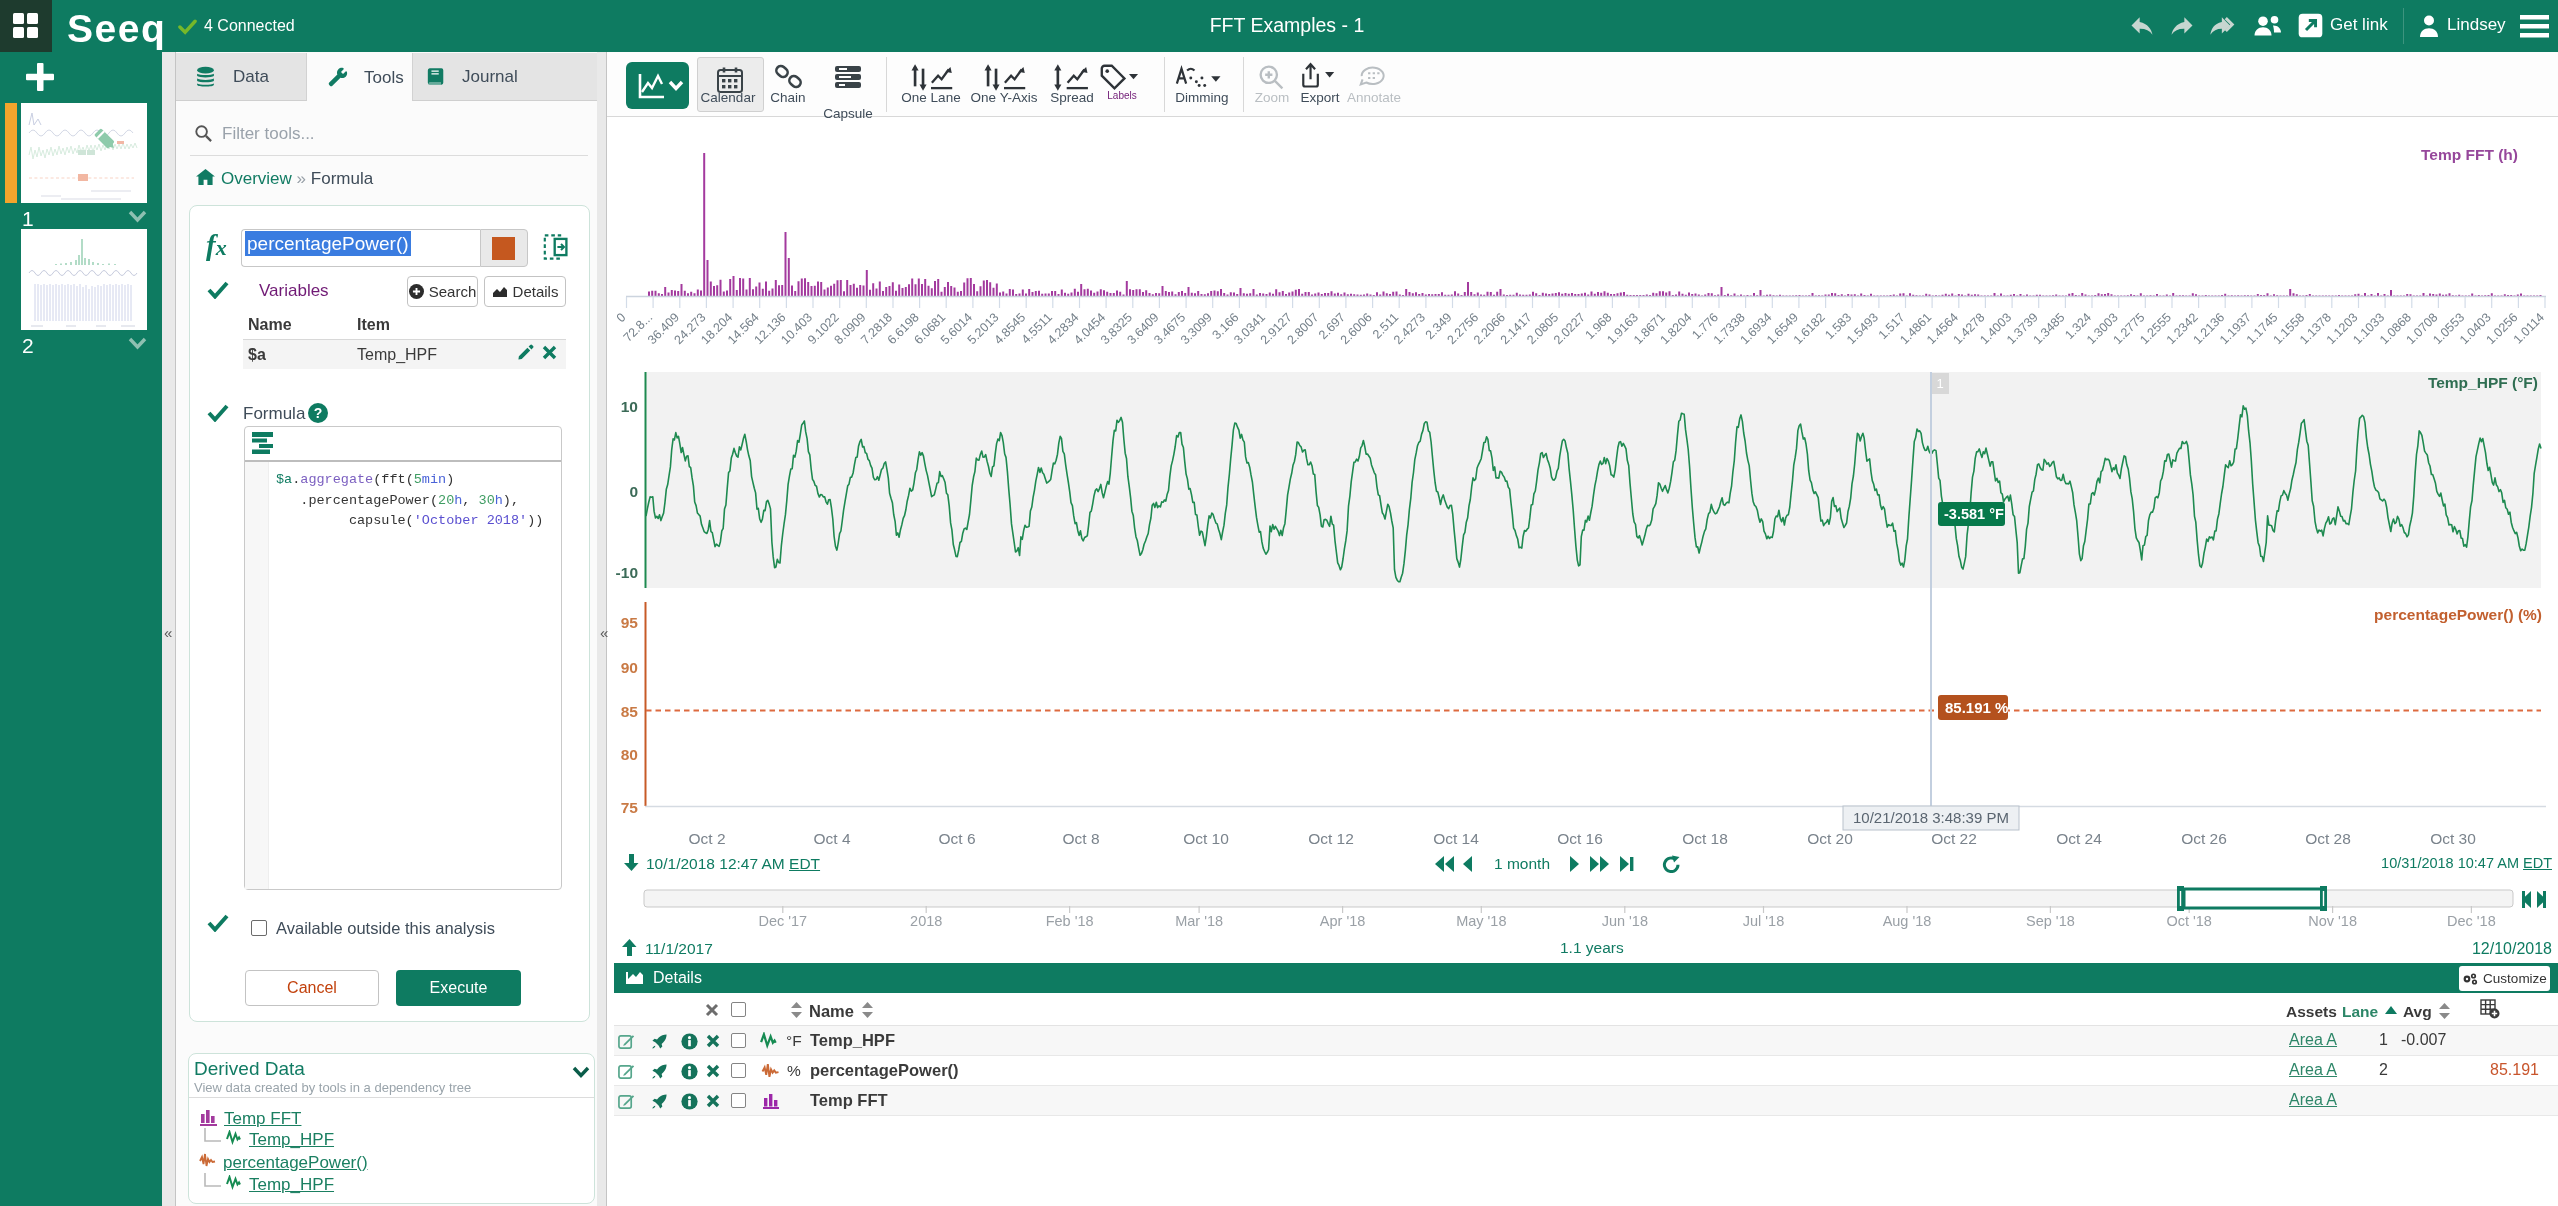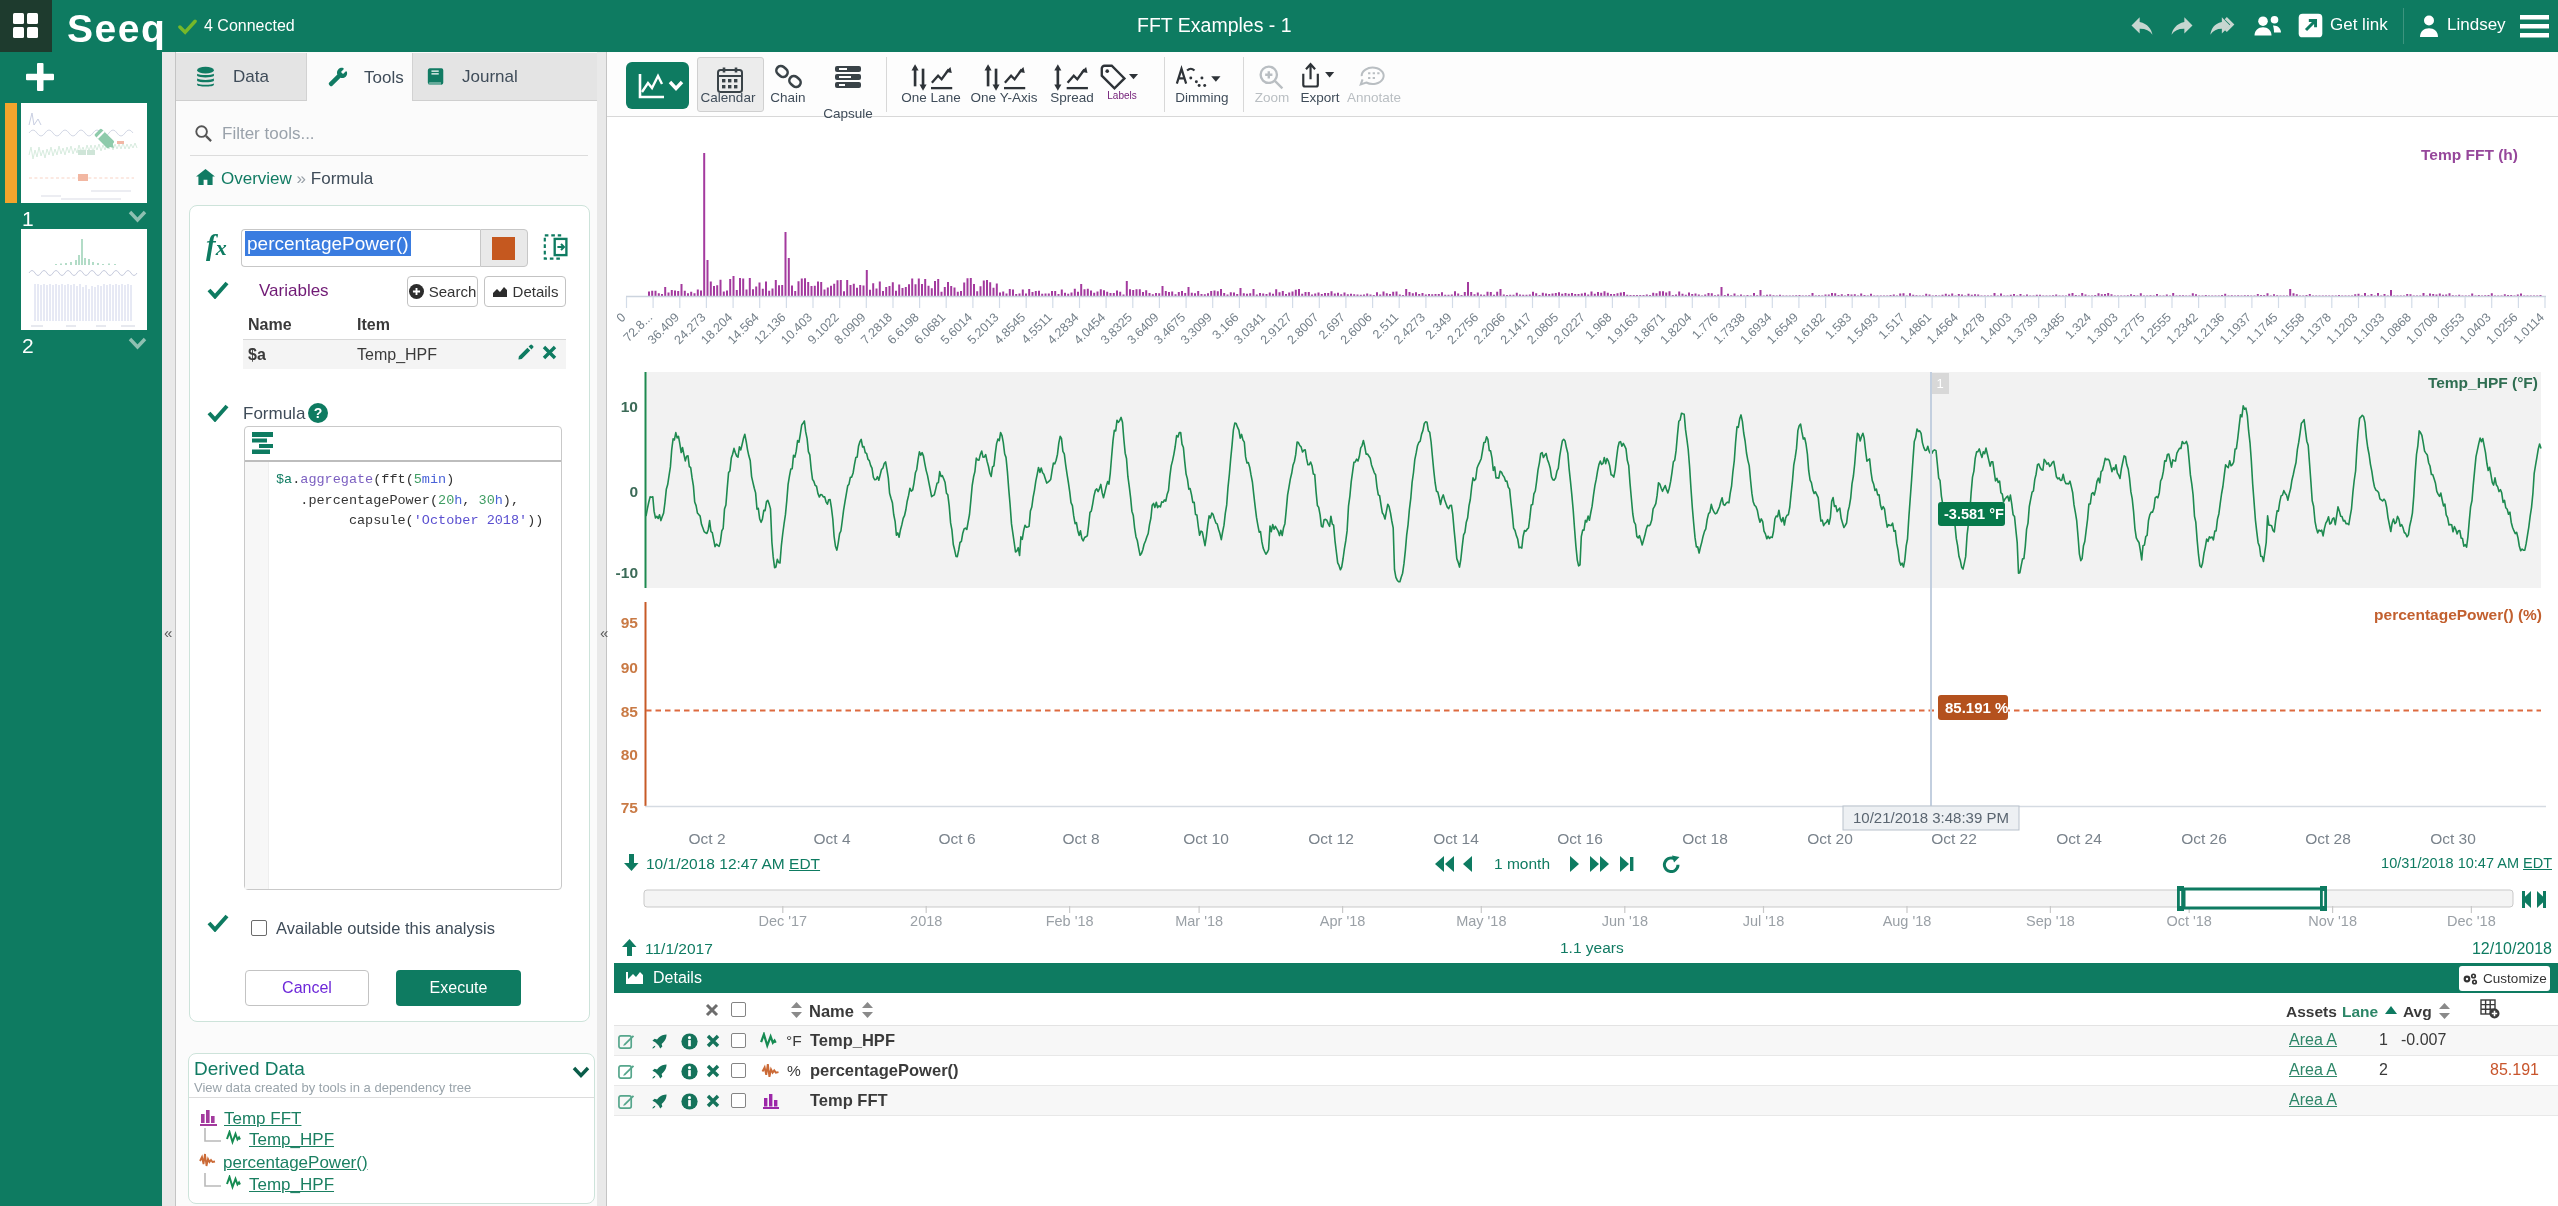--- a/index.html
+++ b/index.html
@@ -30,7 +30,7 @@
     </svg>
   <span style="color:#fff;font-size:16px;margin-left:7px;">4 Connected</span>
 </div>
-<div class="abs" style="left:1137px;top:14px;width:300px;color:#fff;font-size:19.5px;">FFT Examples - 1</div>
+<div class="abs" style="left:1137px;top:14px;width:300px;color:#fff;font-size:19.5px;text-align:center;">FFT Examples - 1</div>
 
 <svg class="abs" style="left:2128px;top:12px;" width="28" height="28" viewBox="0 0 24 24">
     <path fill="#c7d6d0" d="M10 8.5V4.5L3 11.5l7 7v-4.1c5-.1 8.5 1.6 11 5.1-1-5-4-9.5-11-11z"></path>

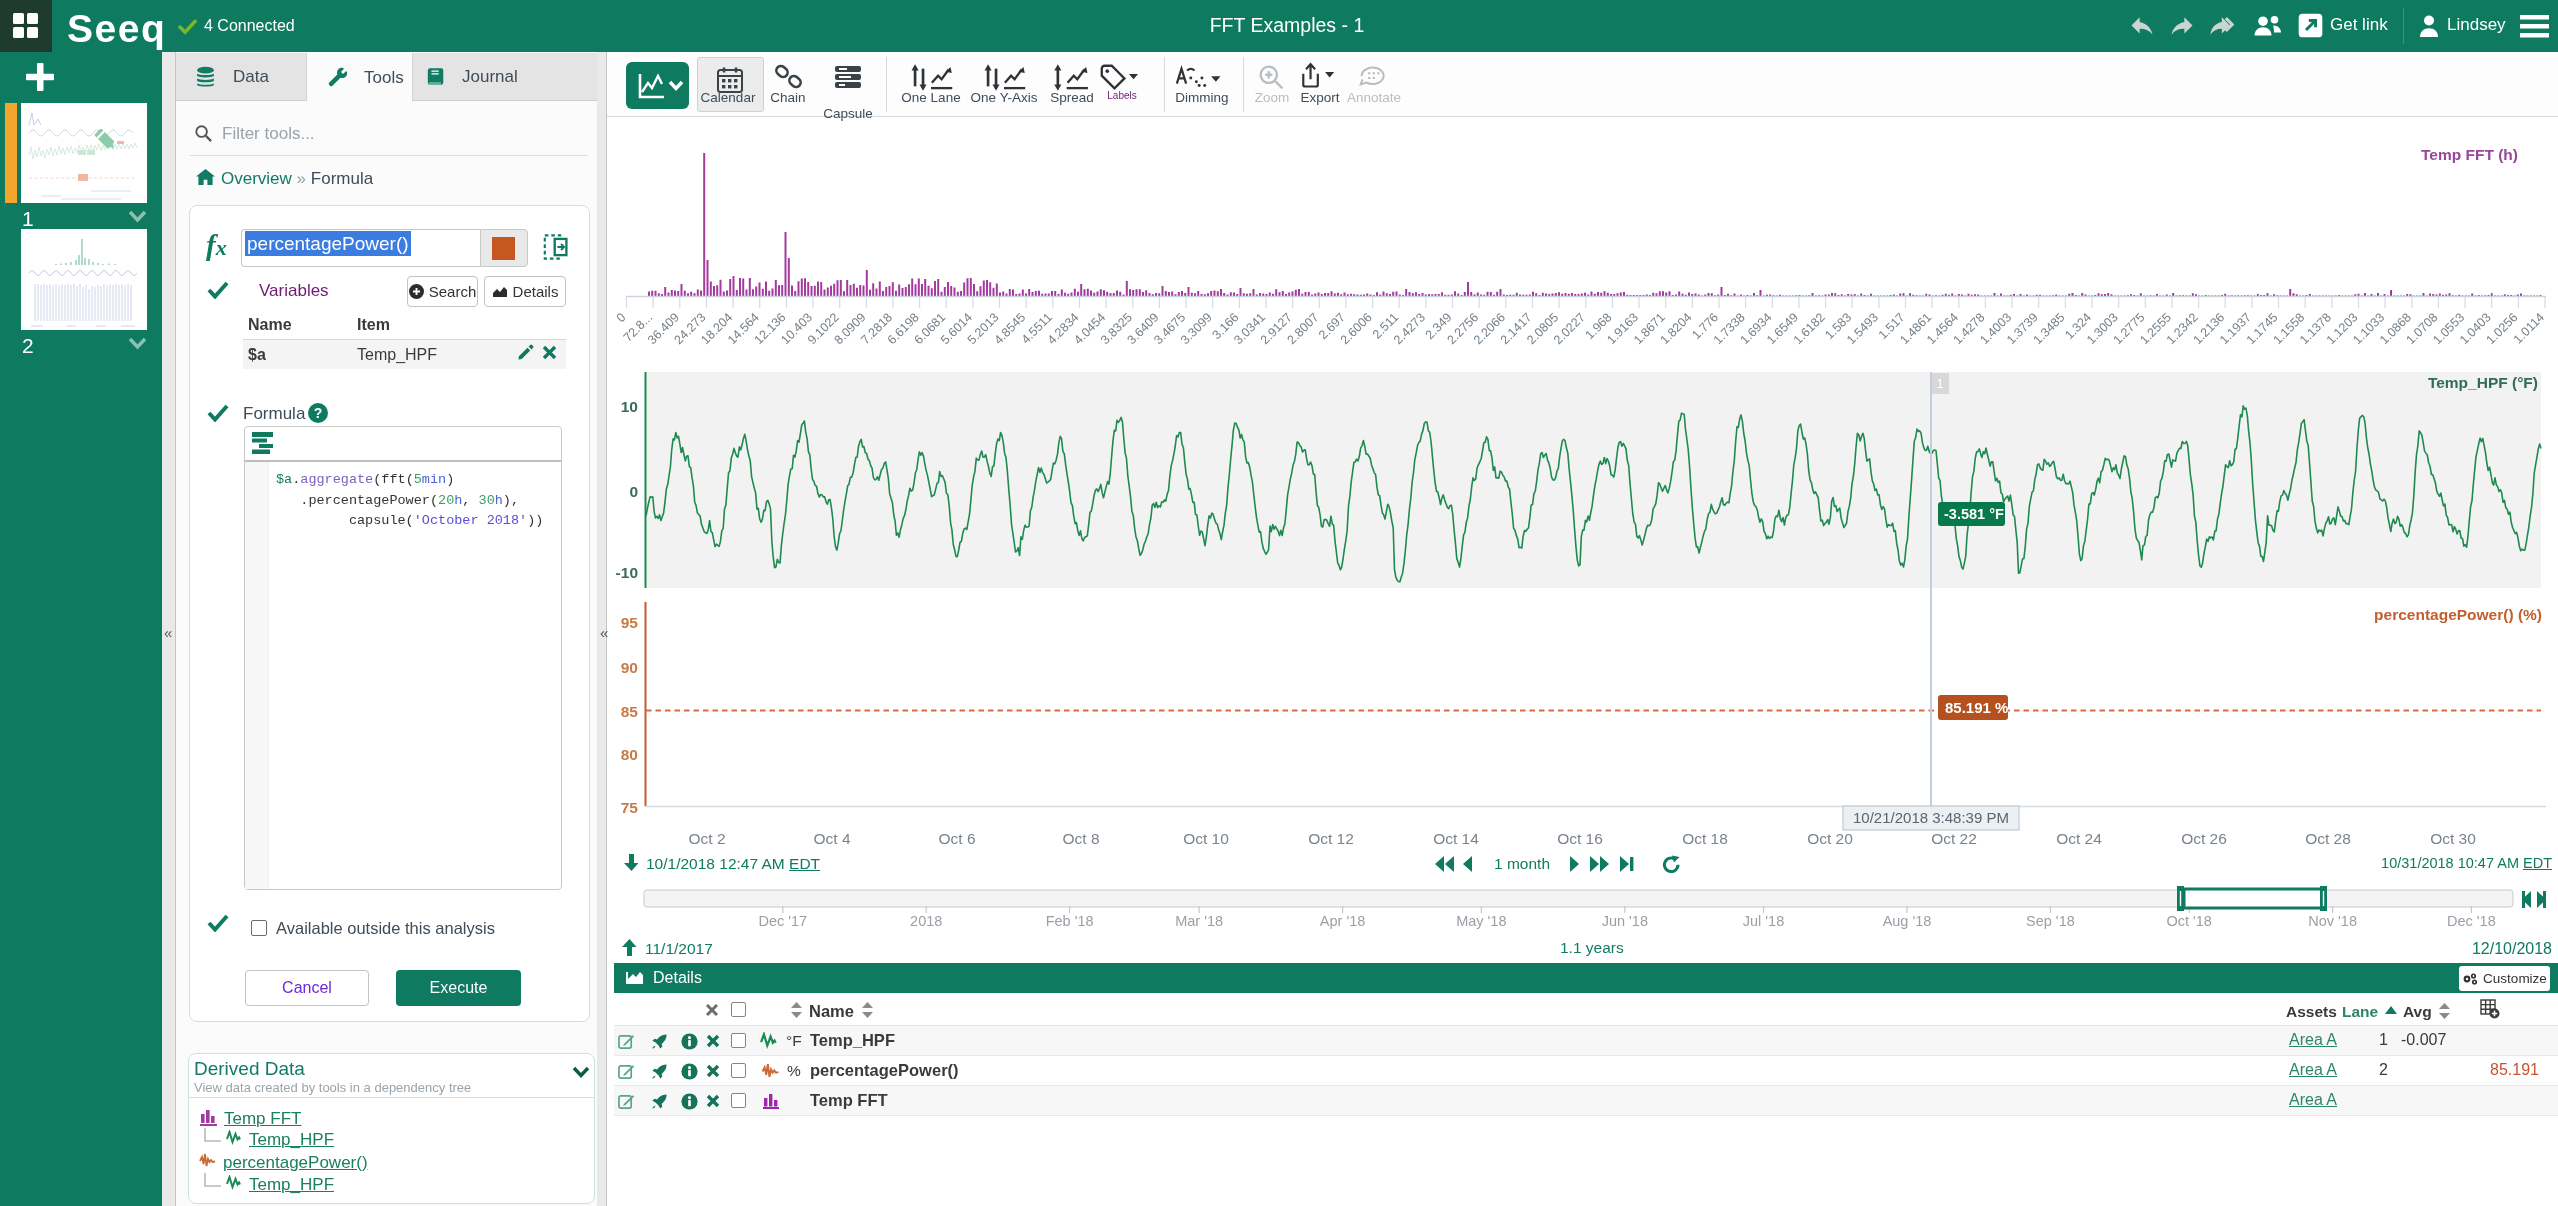--- a/index.html
+++ b/index.html
@@ -280,7 +280,7 @@
   </svg>
 <div class="abs" style="left:251px;top:920px;width:16px;height:16px;border:1.5px solid #6b6b6b;border-radius:2px;background:#fff;"></div>
 <div class="abs" style="left:276px;top:919px;font-size:16.5px;color:#3f4c59;">Available outside this analysis</div>
-<div class="abs flex" style="left:245px;top:970px;width:124px;height:36px;border:1px solid #c3c3c3;border-radius:4px;background:#fff;justify-content:center;font-size:16px;color:#6d28d9;">Cancel</div>
+<div class="abs flex" style="left:245px;top:970px;width:134px;height:36px;border:1px solid #c3c3c3;border-radius:4px;background:#fff;justify-content:center;font-size:16px;color:#c2410c;">Cancel</div>
 <div class="abs flex" style="left:396px;top:970px;width:125px;height:36px;border-radius:4px;background:#0E7B61;justify-content:center;font-size:16px;color:#fff;">Execute</div>
 
 <div class="abs" style="left:188px;top:1053px;width:407px;height:151px;background:#fff;border:1px solid #cde3da;border-radius:8px;"></div>

